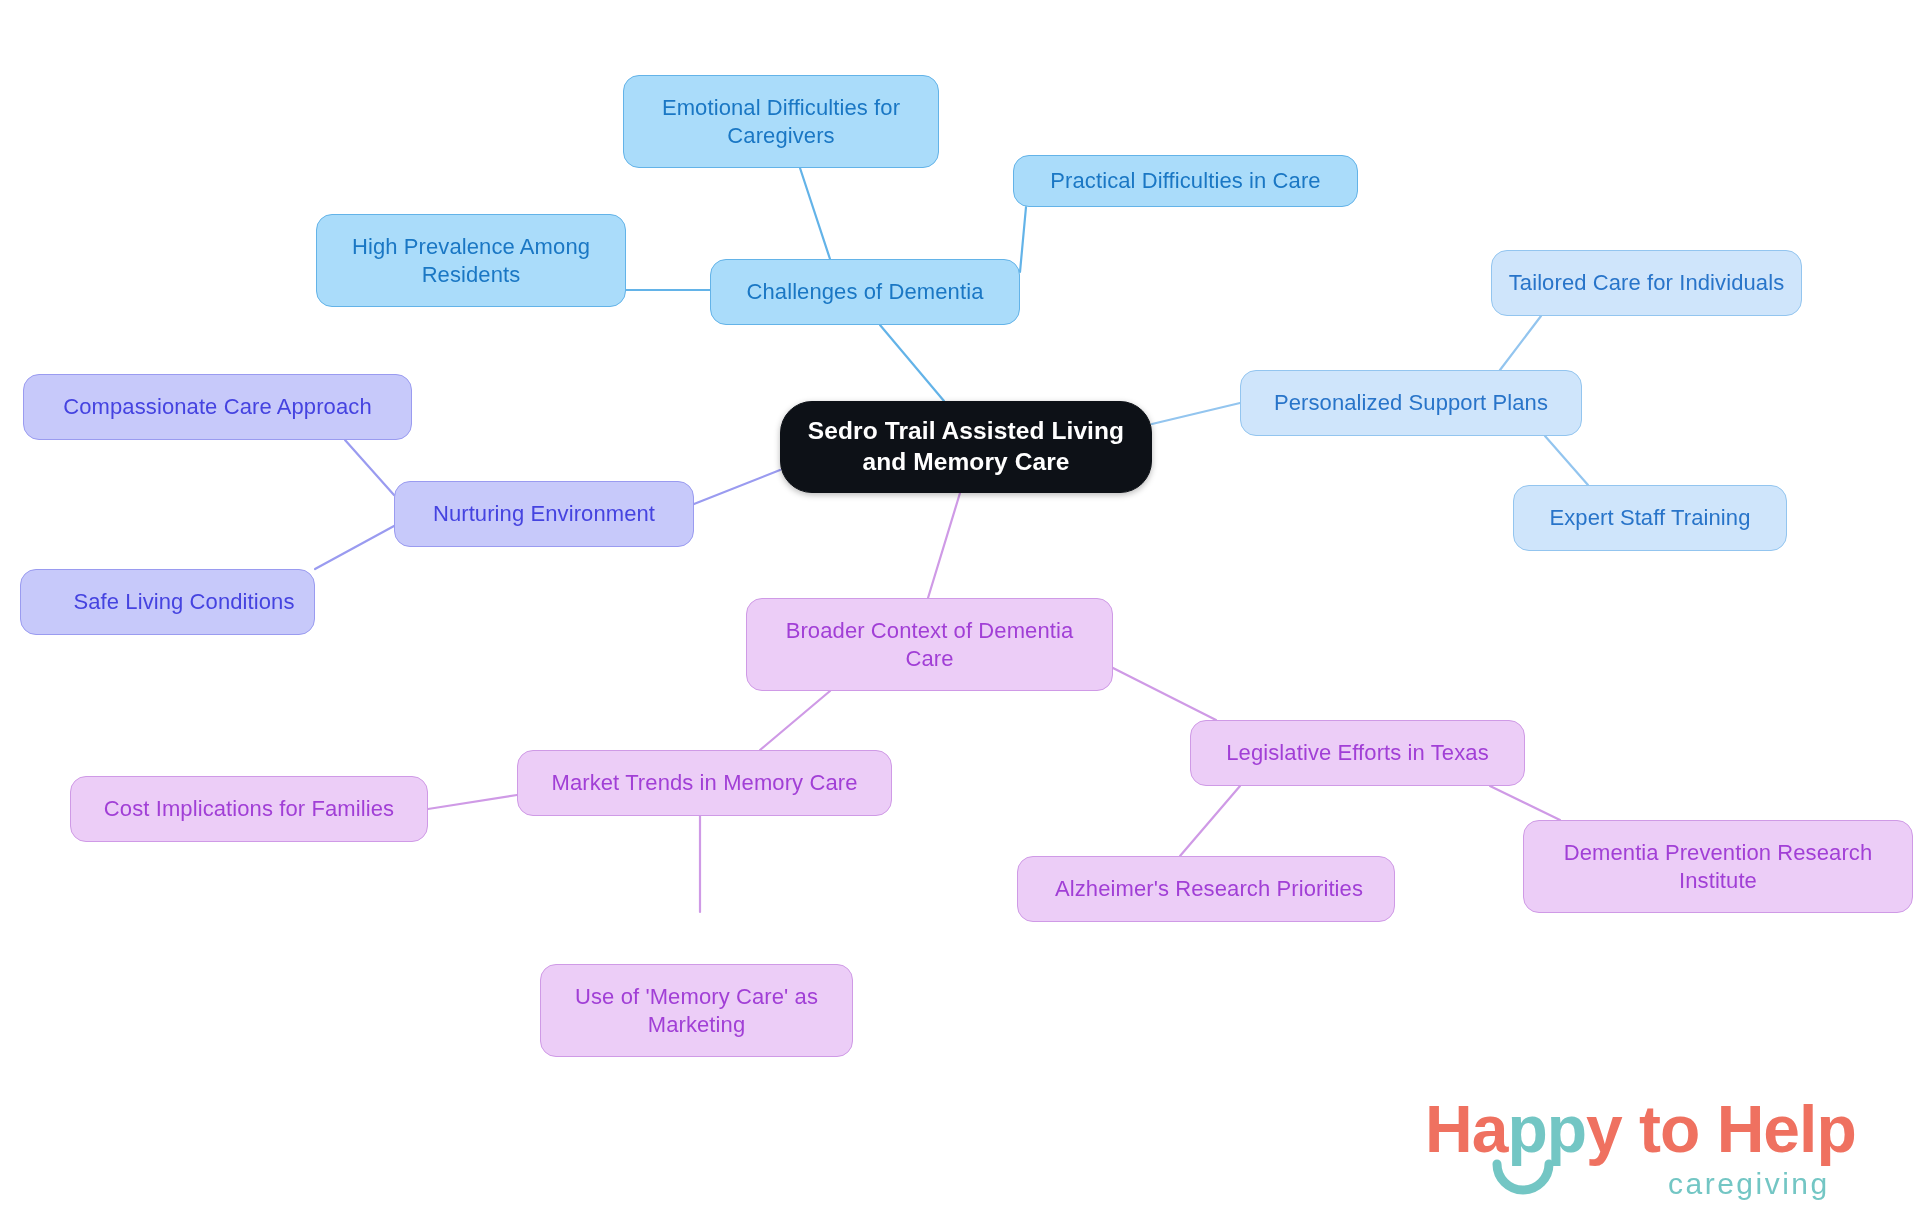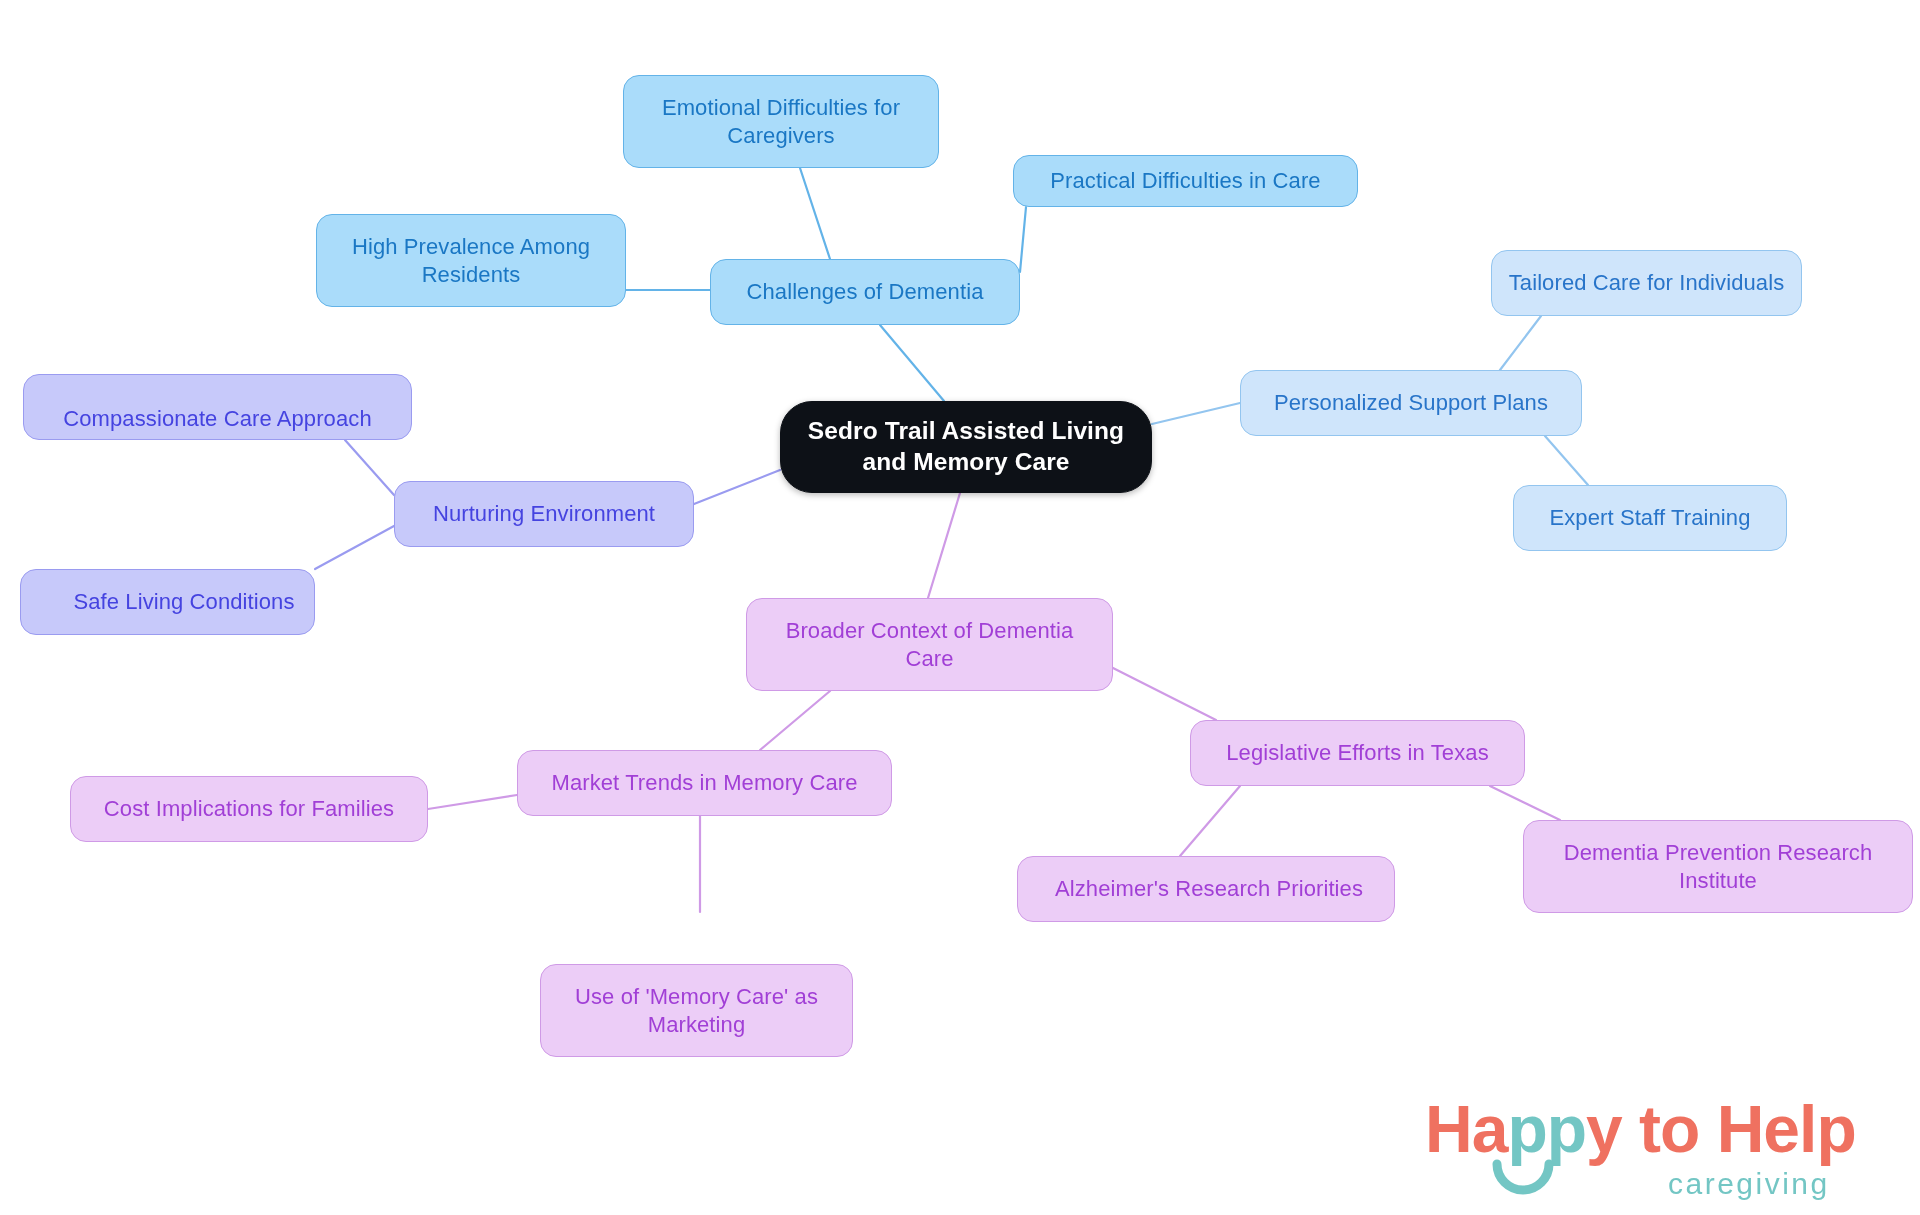--- a/index.html
+++ b/index.html
@@ -134,7 +134,7 @@
       <div class="node node-periwinkle" style="left: 394px; top: 481px; width: 300px; height: 66px;">
         <span>Nurturing Environment</span>
       </div>
-      <div class="node node-periwinkle" style="left: 23px; top: 374px; width: 389px; height: 66px; align-items: flex-end;">
+      <div class="node node-periwinkle" style="left: 23px; top: 374px; width: 389px; height: 66px;">
         <span>Compassionate Care Approach</span>
       </div>
       <div class="node node-periwinkle" style="left: 20px; top: 569px; width: 295px; height: 66px; padding-left: 47px;">

